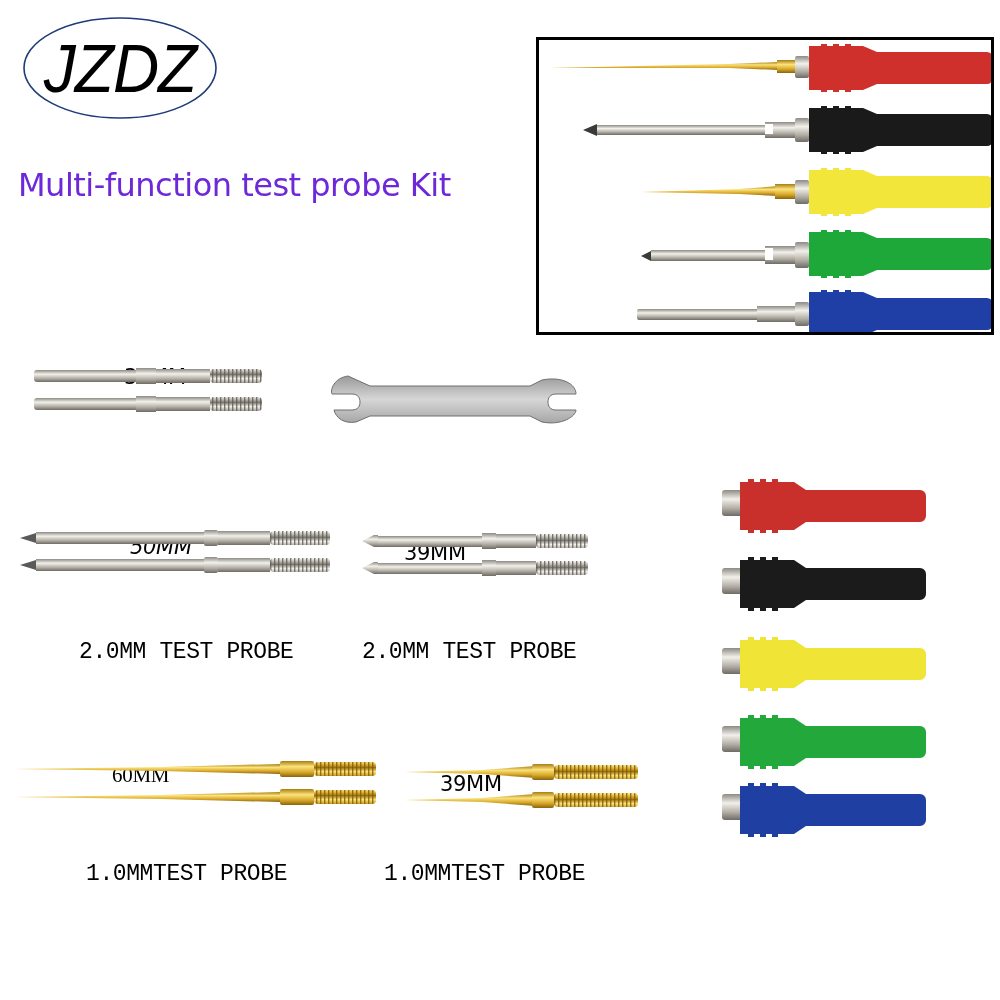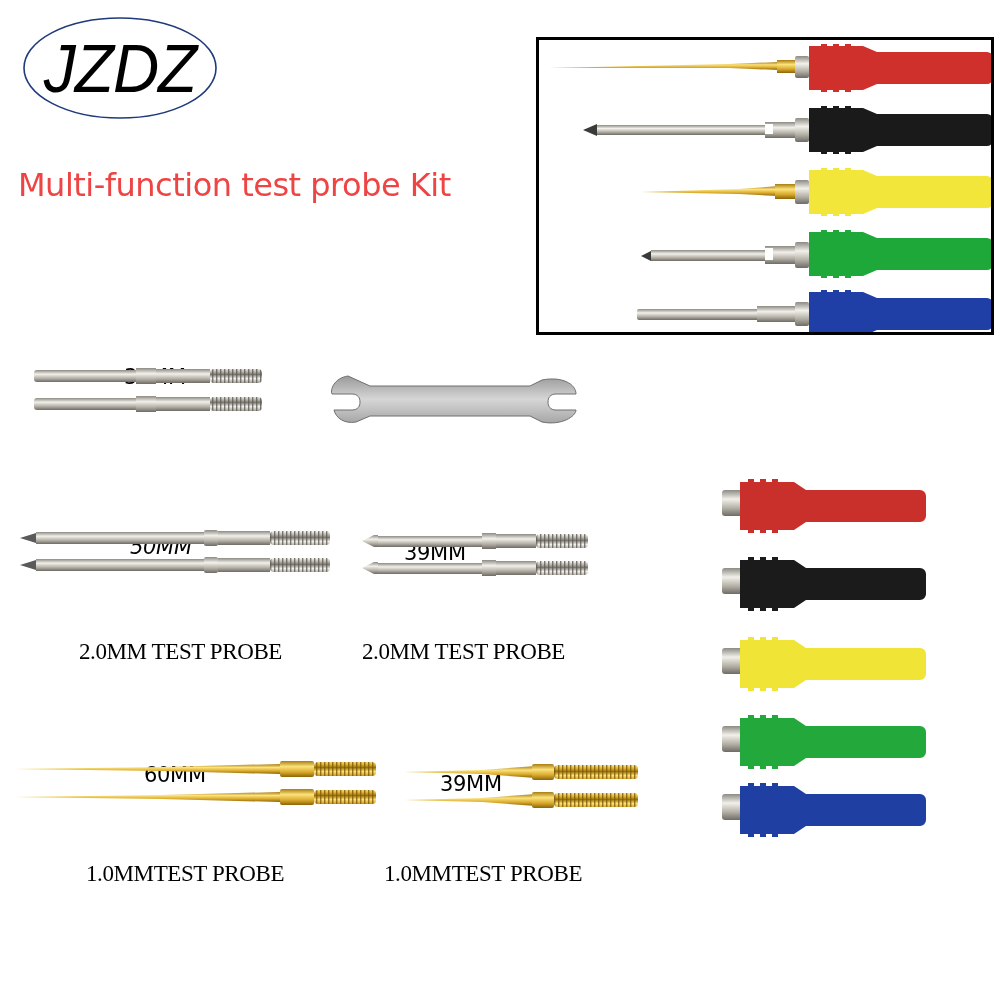--- a/index.html
+++ b/index.html
@@ -9,7 +9,7 @@
   .logo svg { width: 100%; height: 100%; }
   .logo-text { position: absolute; left: 0; top: 0; width: 196px; height: 104px; display: flex; align-items: center; justify-content: center;
     font-family: "Liberation Sans", sans-serif; font-size: 64px; color: #000; letter-spacing: -1px; transform: scaleY(1.08); }
-  .title { left: 18px; top: 166px; font-family: "DejaVu Sans", sans-serif; font-size: 32px; color: #ef4444; letter-spacing: -0.5px; white-space: nowrap; }
+  .title { left: 18px; top: 166px; font-family: "DejaVu Sans", sans-serif; font-size: 32px; color: #6d28d9; letter-spacing: -0.5px; white-space: nowrap; }
   .inset { left: 536px; top: 37px; width: 458px; height: 298px; border: 3px solid #000; box-sizing: border-box; background: #fff; }
   .inset svg { width: 100%; height: 100%; display: block; }
   .lbl { font-family: "DejaVu Sans", sans-serif; font-size: 21px; color: #000; white-space: nowrap; letter-spacing: -0.3px; margin-top: 32px; }

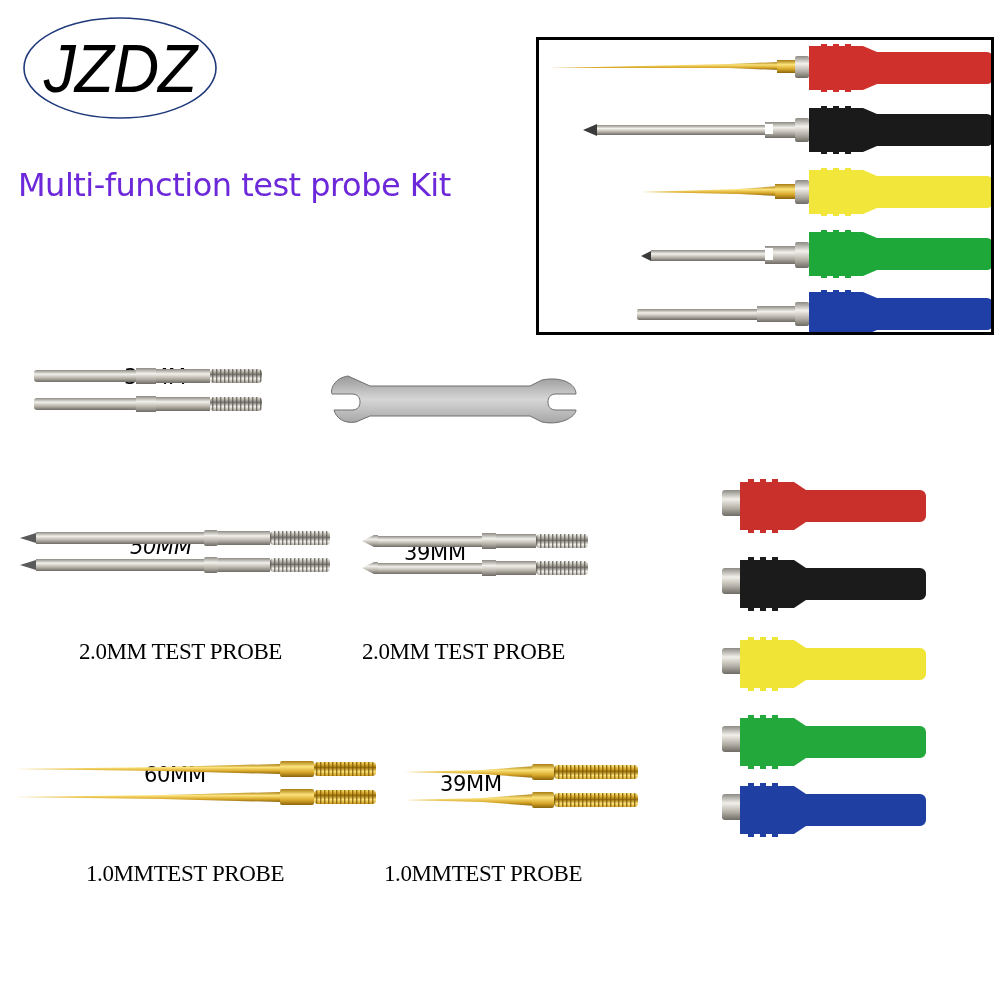--- a/index.html
+++ b/index.html
@@ -13,7 +13,7 @@
   .inset { left: 536px; top: 37px; width: 458px; height: 298px; border: 3px solid #000; box-sizing: border-box; background: #fff; }
   .inset svg { width: 100%; height: 100%; display: block; }
   .lbl { font-family: "DejaVu Sans", sans-serif; font-size: 21px; color: #000; white-space: nowrap; letter-spacing: -0.3px; margin-top: 32px; }
-  .cap { font-family: Liberation Serif, serif; font-size: 23px; color: #000; white-space: nowrap; letter-spacing: -0.4px; }
+  .cap { font-family: Liberation Mono, monospace; font-size: 23px; color: #000; white-space: nowrap; letter-spacing: -0.4px; }
   svg.part { position: absolute; overflow: visible; }
 </style>
 </head>

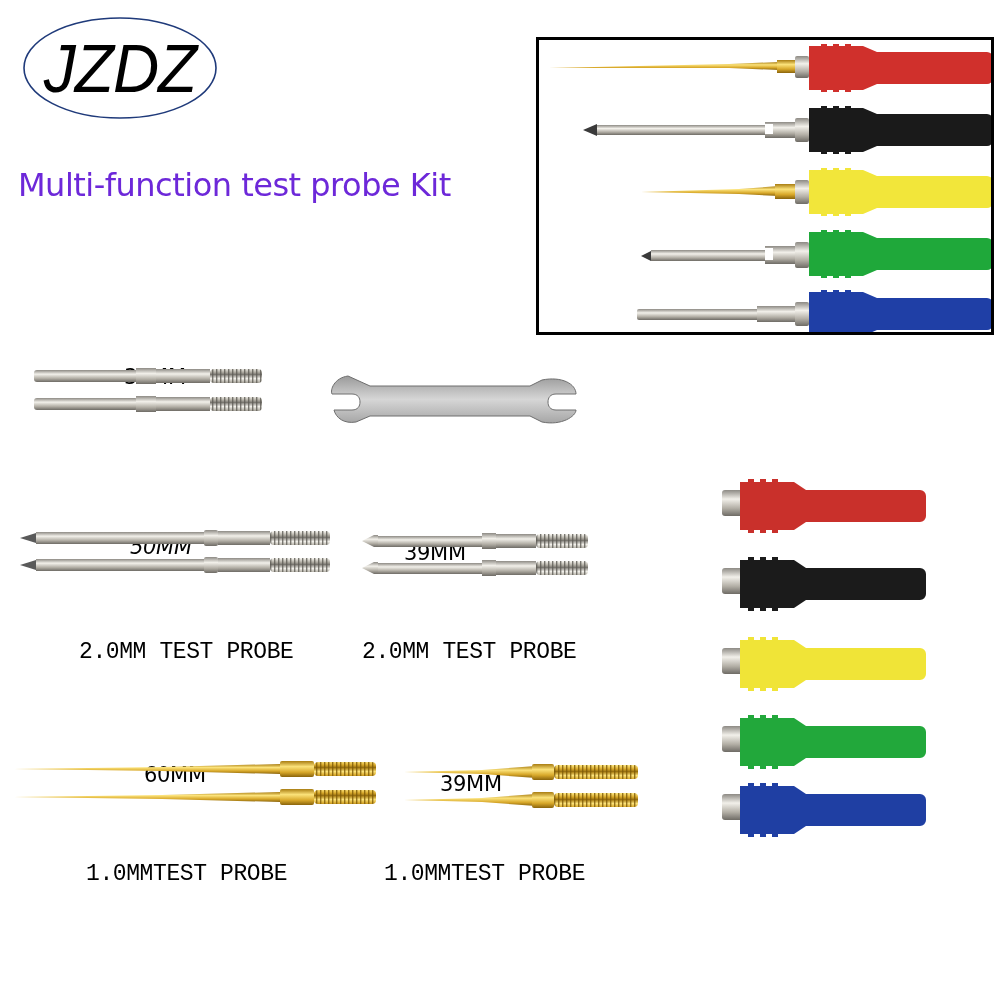--- a/index.html
+++ b/index.html
@@ -161,7 +161,7 @@
 <div class="abs cap" style="left:79px; top:639px;">2.0MM TEST PROBE</div>
 <div class="abs cap" style="left:362px; top:639px;">2.0MM TEST PROBE</div>
 
-<div class="abs lbl" style="left:144px; top:731px;">60MM</div>
+<div class="abs lbl" style="left:112px; top:731px;font-family:Liberation Serif, serif;">60MM</div>
 <svg class="part" style="left:12px; top:758px;" width="368" height="52">
   <g>
     <polygon points="2,11 150,9 268,6 268,16 150,13" fill="url(#gold)"></polygon>

